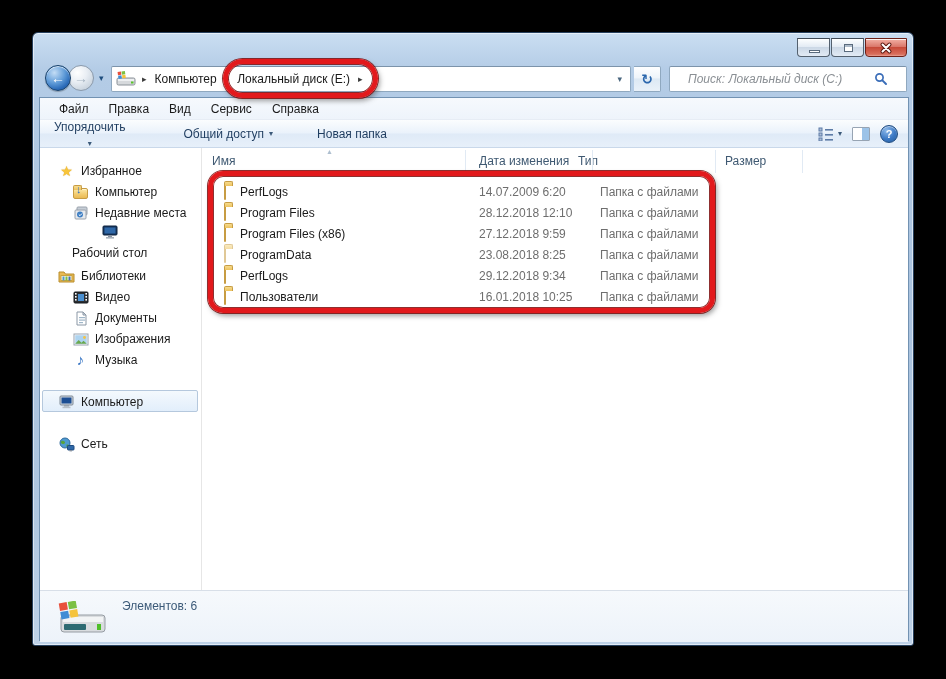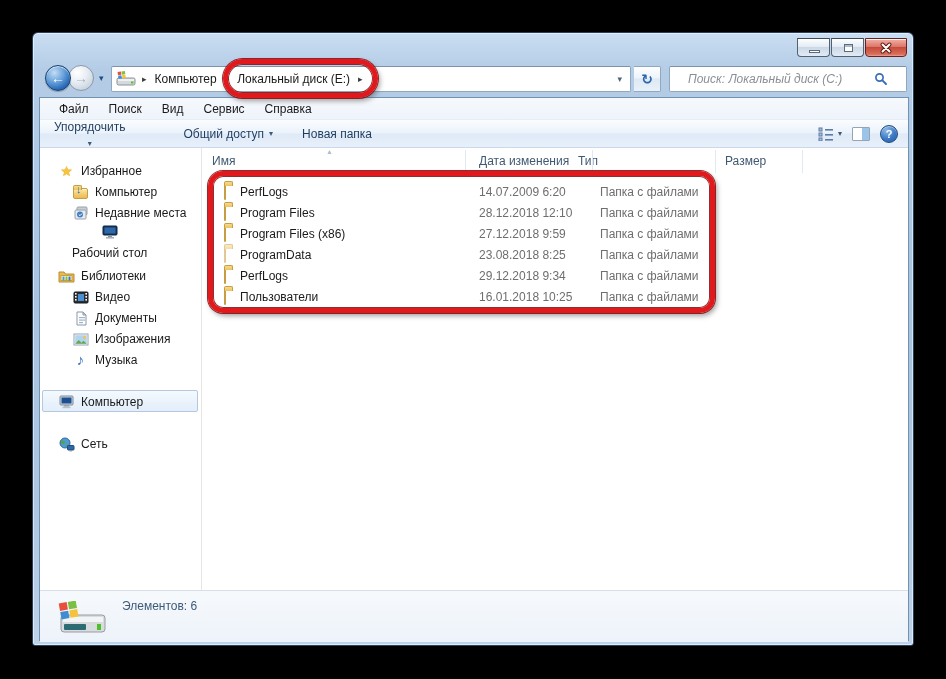--- a/index.html
+++ b/index.html
@@ -184,7 +184,7 @@
 
       <div class="menubar">
         <span>Файл</span>
-        <span>Поиск</span>
+        <span>Правка</span>
         <span>Вид</span>
         <span>Сервис</span>
         <span>Справка</span>

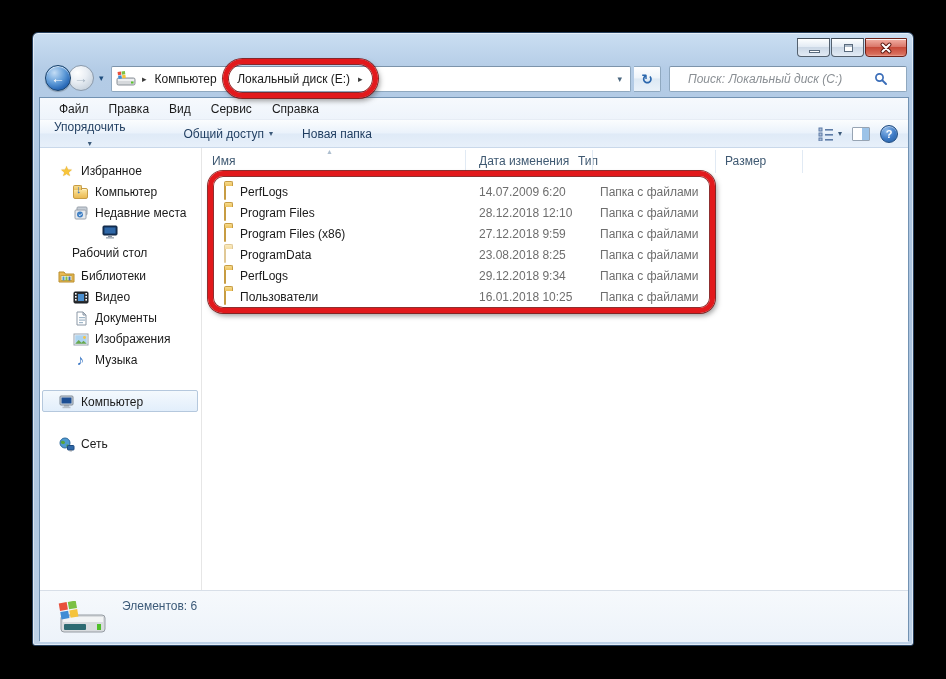--- a/index.html
+++ b/index.html
@@ -199,7 +199,7 @@
           <span>Общий доступ</span>
           <span class="tb-arrow">▾</span>
         </div>
-        <div class="tb-btn" style="margin-left:13px;text-align:center;">
+        <div class="tb-btn" style="margin-left:28px;text-align:center;">
           <span>Новая папка</span>
         </div>
         <div class="tb-right">

